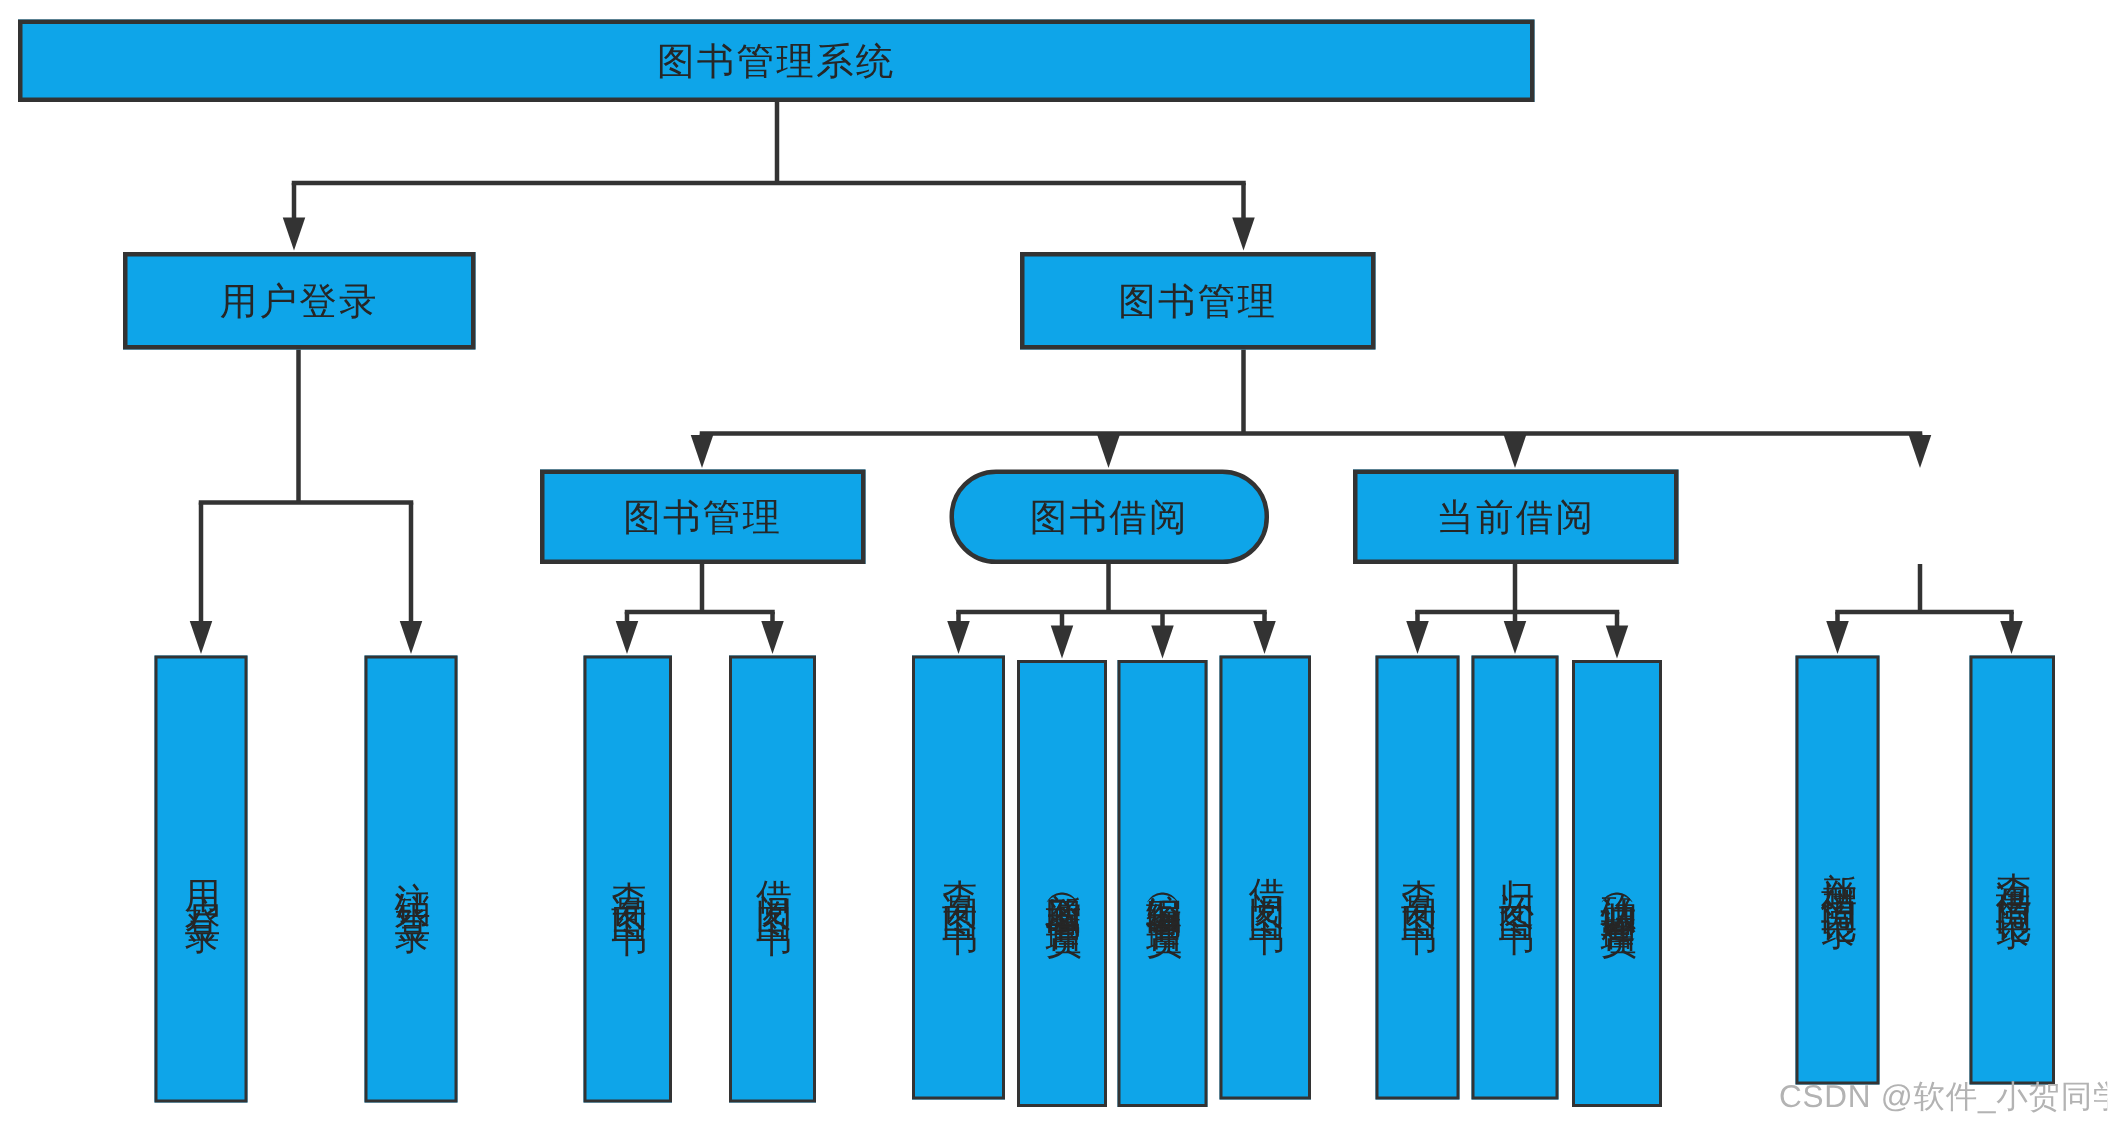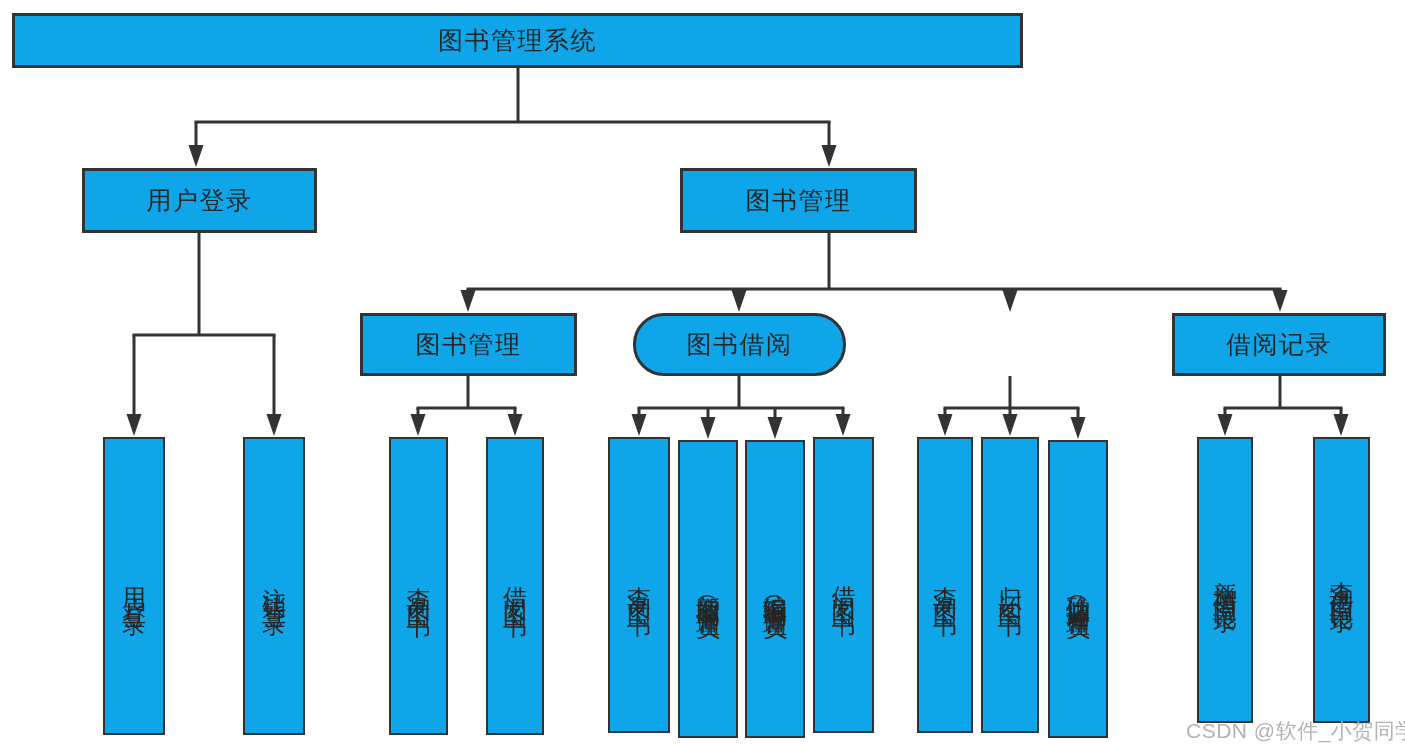--- a/index.html
+++ b/index.html
@@ -155,6 +155,7 @@
 
   <div class="node hnode" style="left:360px; top:313px; width:217px; height:63px;">图书管理</div>
   <div class="node hnode" style="left:633px; top:313px; width:213px; height:63px;border-radius:31px;">图书借阅</div>
+  <div class="node hnode" style="left:902px; top:313px; width:217px; height:63px;">当前借阅</div>
   <div class="node hnode" style="left:1172px; top:313px; width:214px; height:63px;">借阅记录</div>
 
   <div class="node vnode" style="left:103px; top:437px; width:62px; height:298px;">用户登录</div>

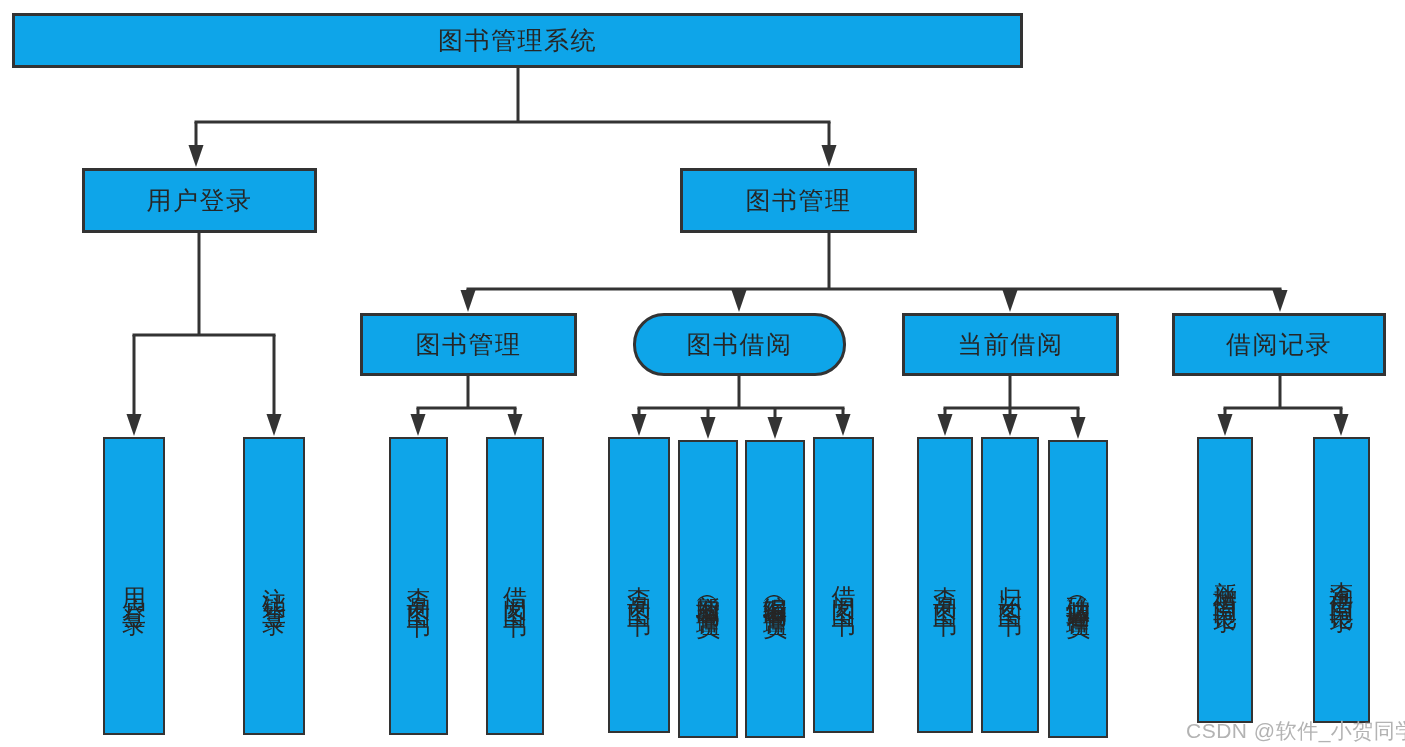--- a/index.html
+++ b/index.html
@@ -156,7 +156,6 @@
   <div class="node hnode" style="left:360px; top:313px; width:217px; height:63px;">图书管理</div>
   <div class="node hnode" style="left:633px; top:313px; width:213px; height:63px;border-radius:31px;">图书借阅</div>
   <div class="node hnode" style="left:902px; top:313px; width:217px; height:63px;">当前借阅</div>
-  <div class="node hnode" style="left:1172px; top:313px; width:214px; height:63px;">借阅记录</div>
 
   <div class="node vnode" style="left:103px; top:437px; width:62px; height:298px;">用户登录</div>
   <div class="node vnode" style="left:243px; top:437px; width:62px; height:298px;">注销登录</div>

